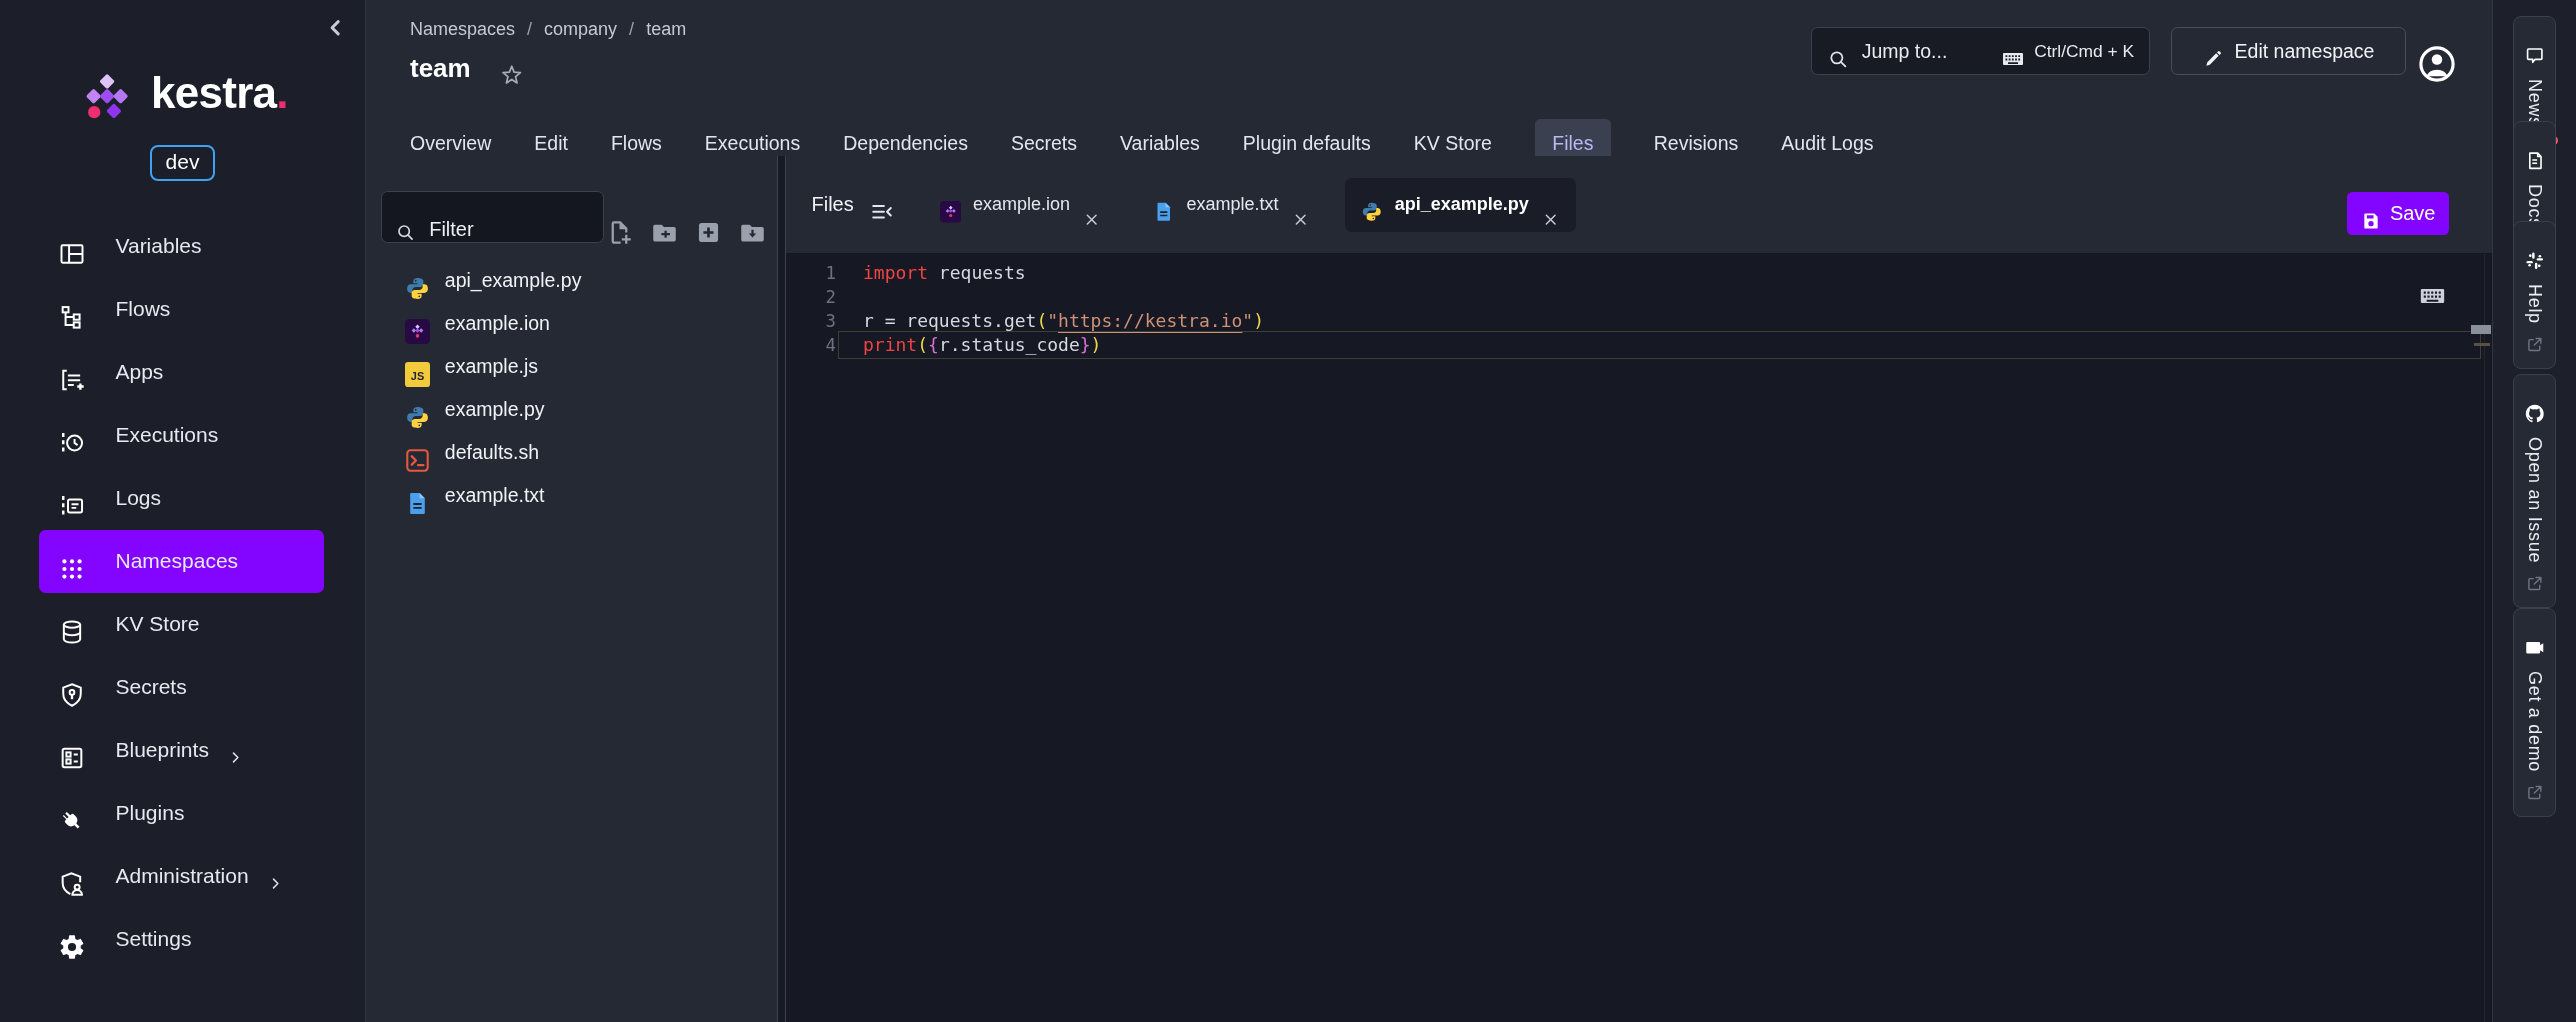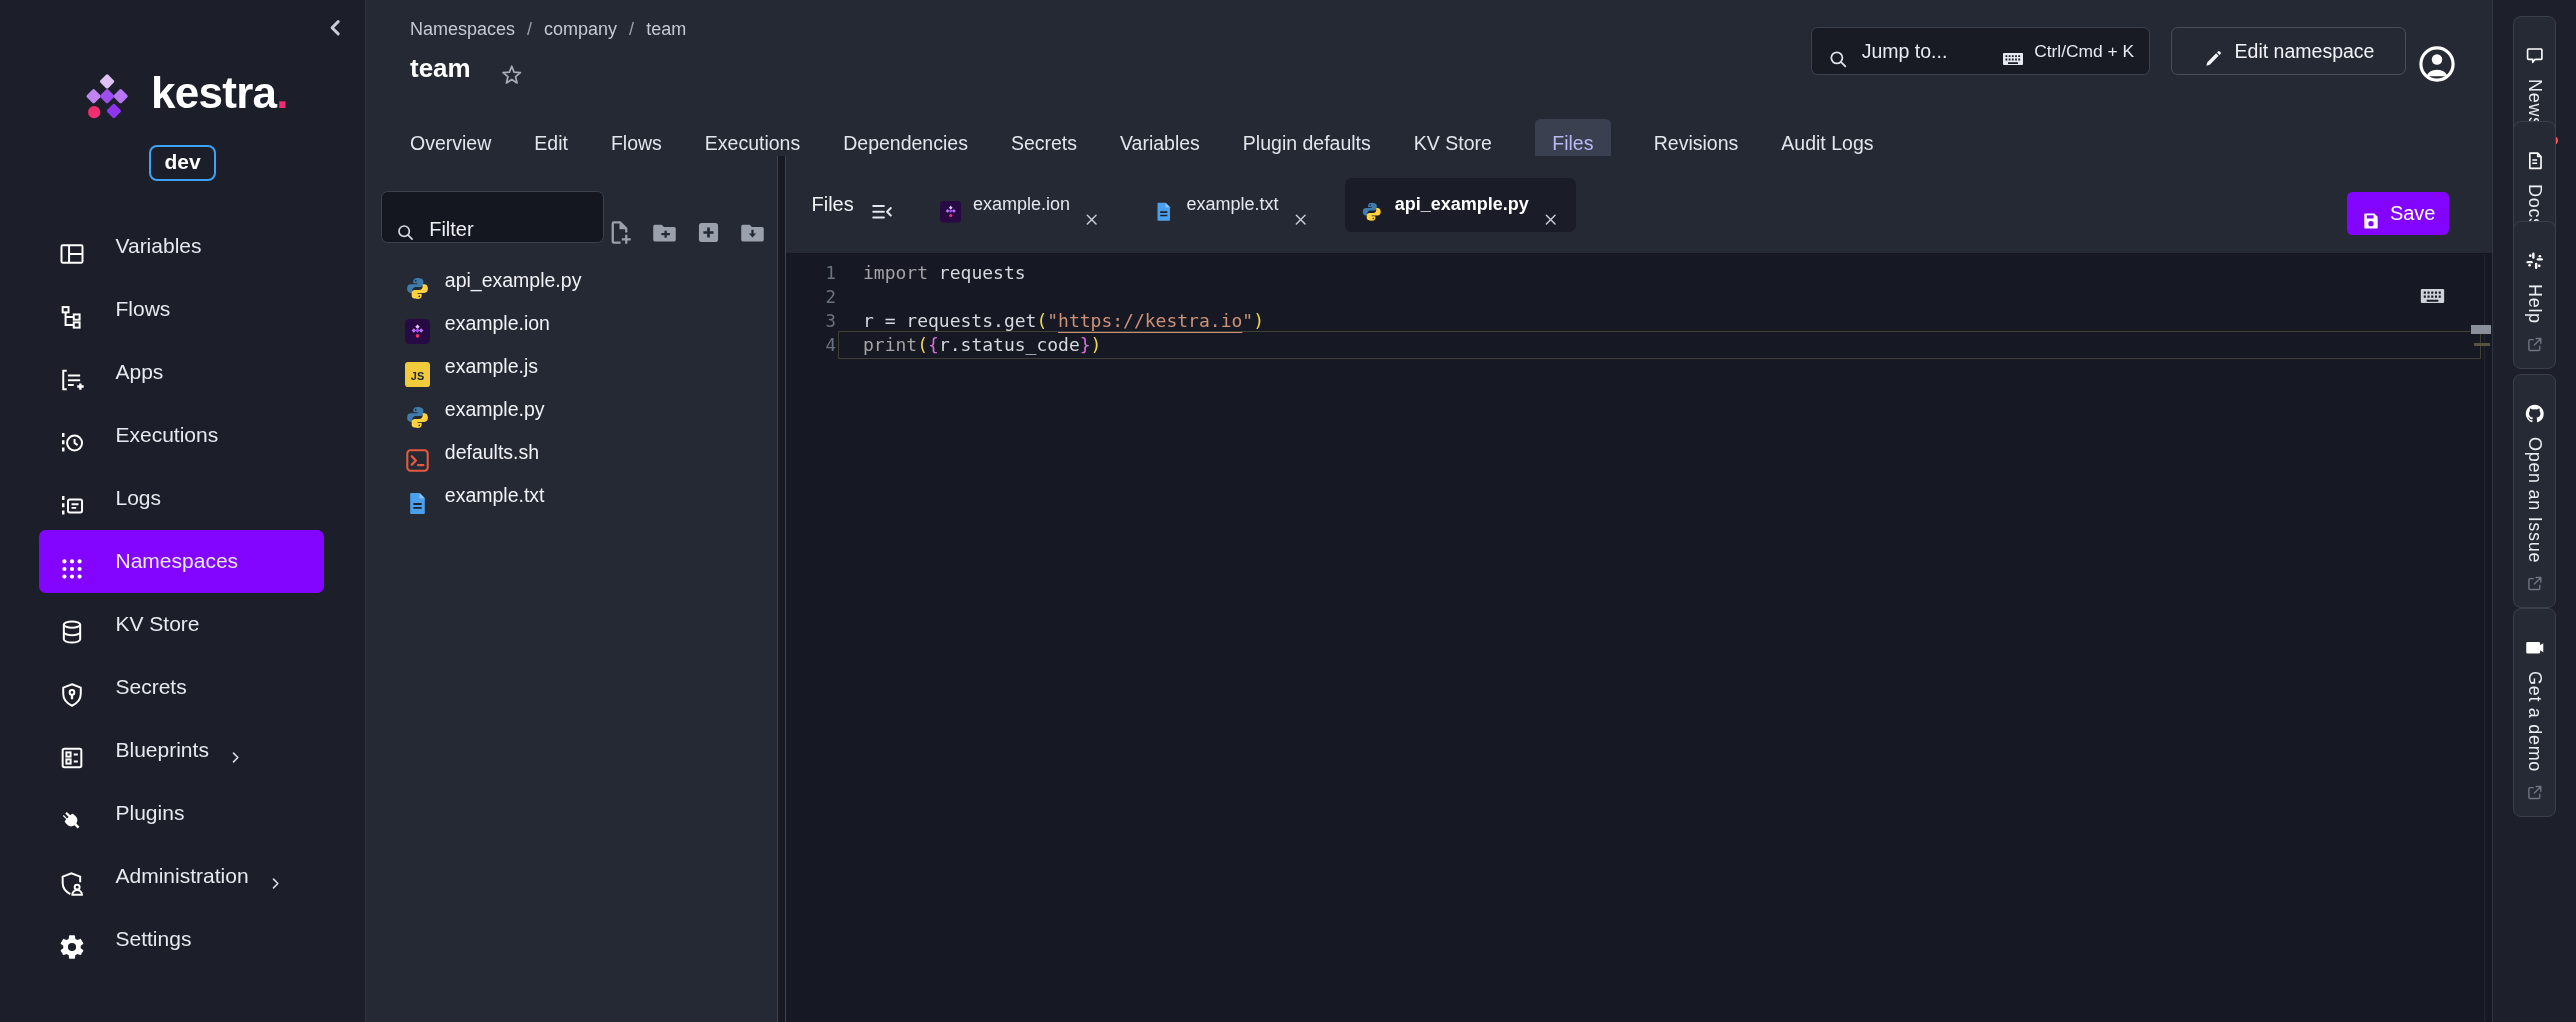--- a/index.html
+++ b/index.html
@@ -22,7 +22,7 @@
   #logo-text { font-size:44px; font-weight:700; color:#FFFFFF; letter-spacing:-0.7px; }
   #logo-dot { color:#EF2D71; }
   #env-badge { display:block; width:max-content; margin:14.8px auto 0; padding:3.4px 13.4px 4.7px;
-    border:2px solid #3EA2F4; border-radius:8px; font-size:21px; font-weight:700; color:#FFF; }
+    border:2px solid #3EA2F4; border-radius:8px; font-size:21px; font-weight:400; color:#FFF; }
   #side-menu { margin-top:34px; }
   .mitem { display:flex; align-items:center; height:63px; padding-left:58px;
     font-size:21px; color:#E6E9EF; cursor:pointer; }

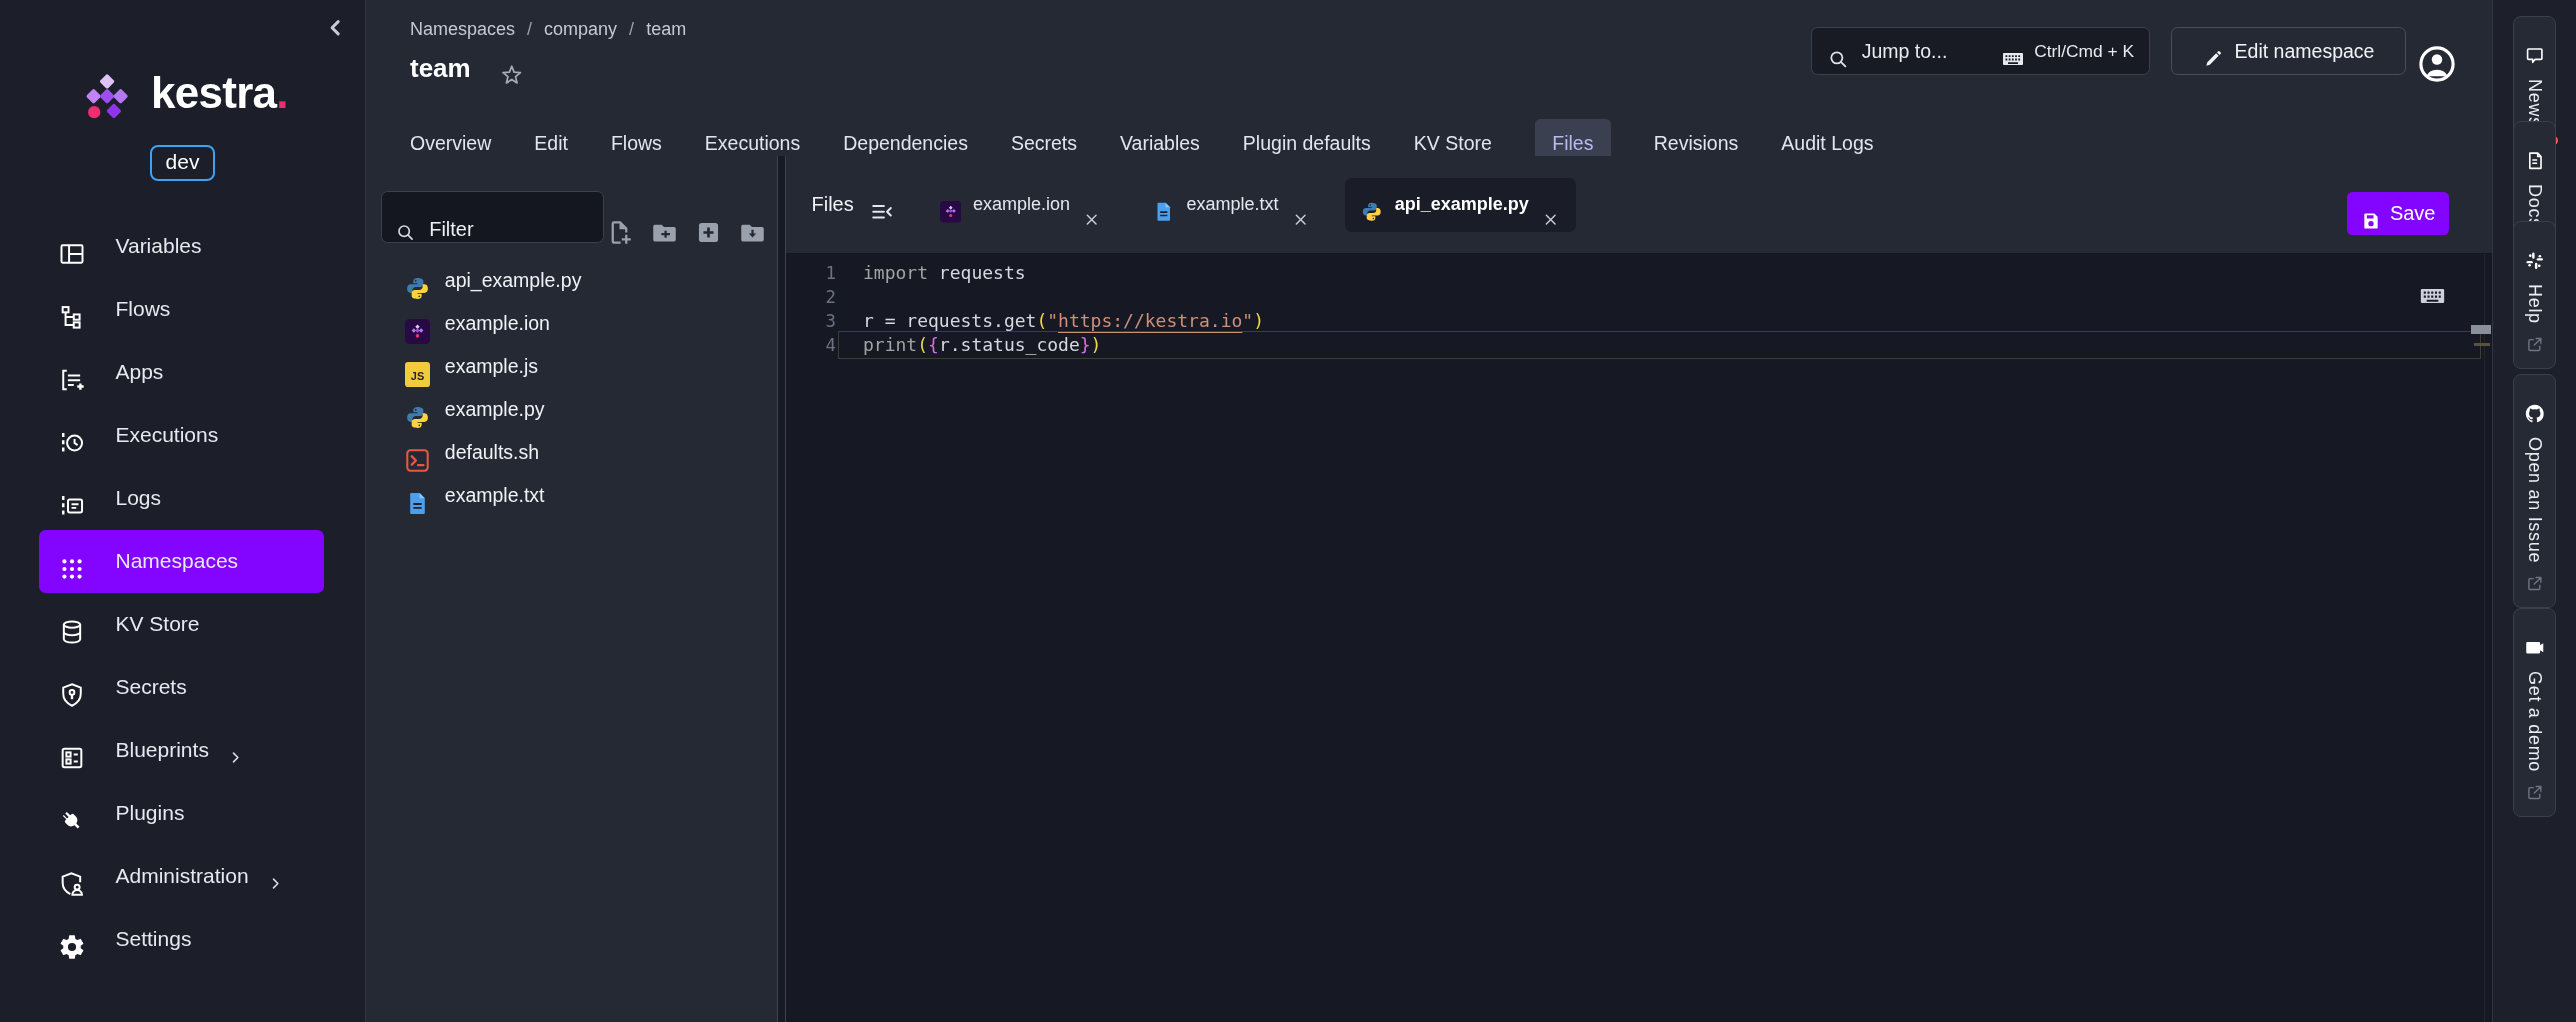--- a/index.html
+++ b/index.html
@@ -110,7 +110,7 @@
   .cline .ctext { margin-left:27px; font-size:18px; white-space:pre; }
   .cline.current::after { content:""; position:absolute; left:52px; right:10.7px; top:-2px; bottom:-2px;
     border:0.7px solid #3F3E33; pointer-events:none; }
-  .tk-keyword { color:#a3a3a3; }
+  .tk-keyword { color:#ef4444; }
   .tk-plain { color:#D6D9DF; }
   .tk-paren { color:#EFD74B; }
   .tk-brace { color:#D86FD8; }

